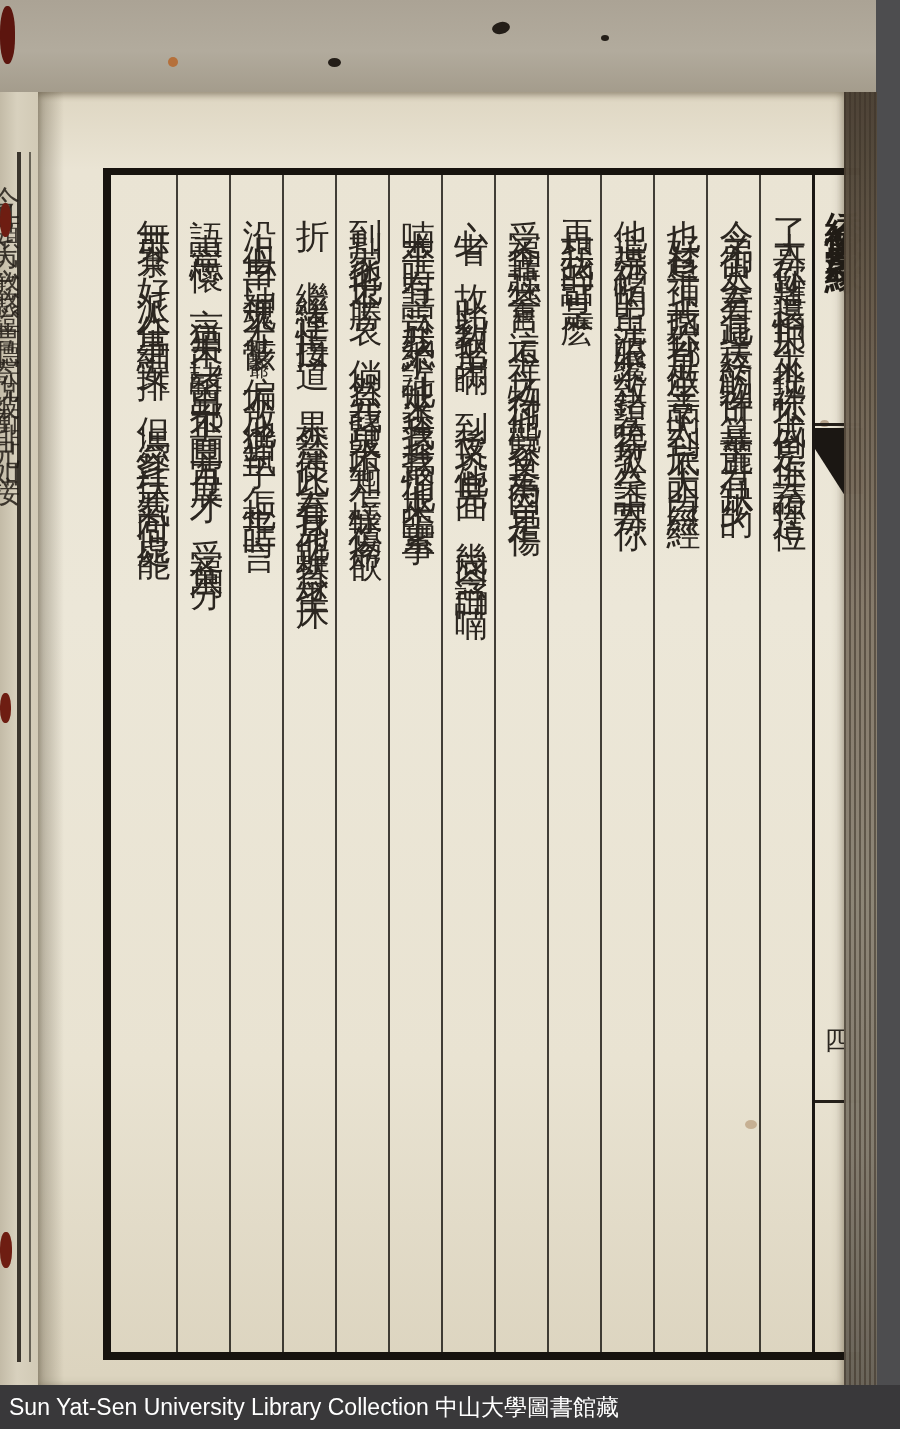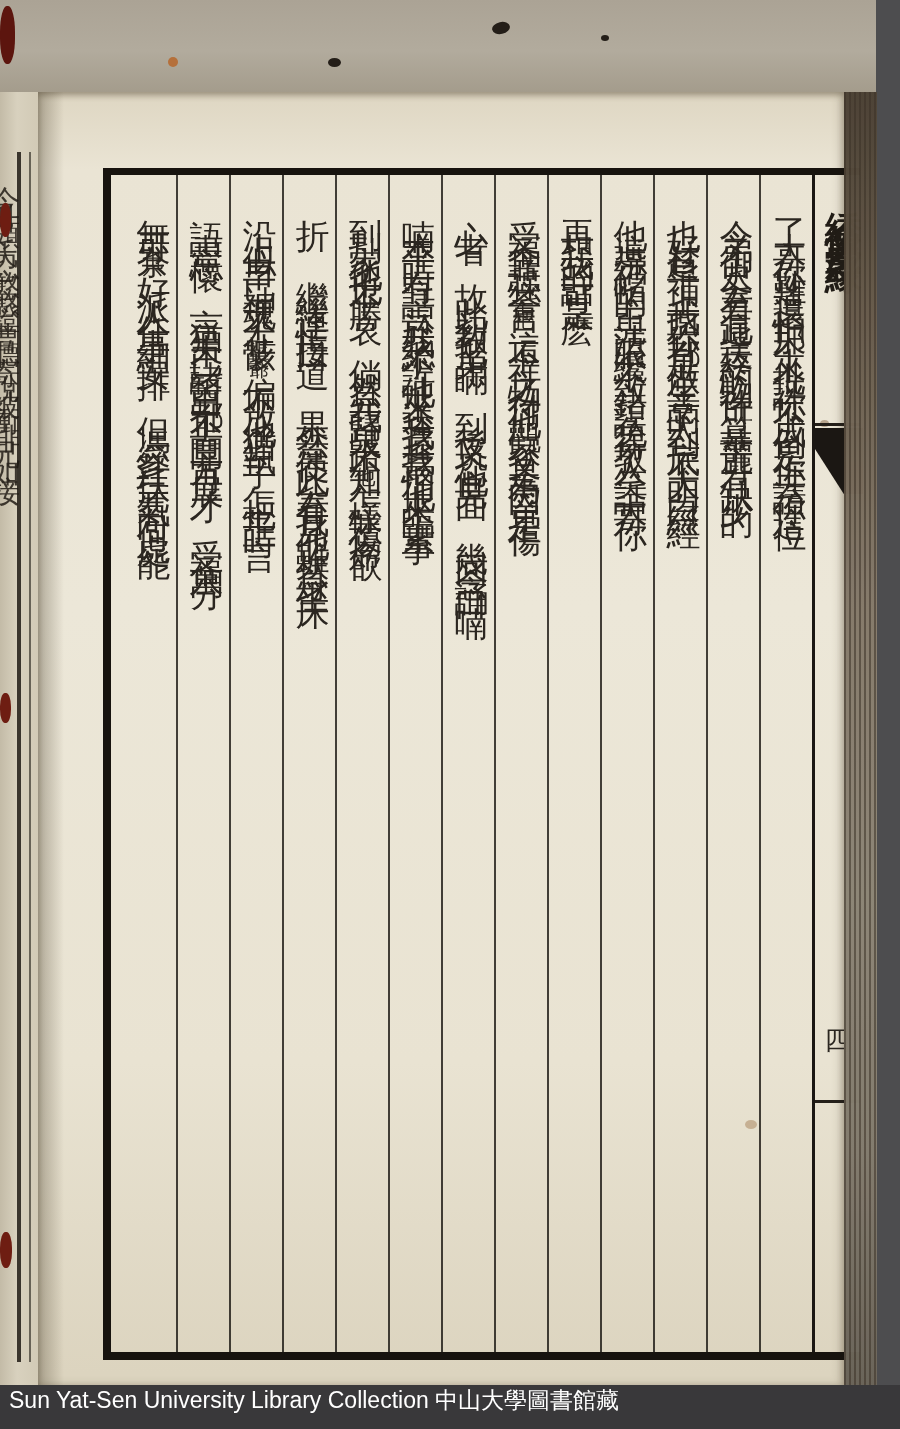--- a/index.html
+++ b/index.html
@@ -75,7 +75,7 @@
 
   
   .bottom-bar{position:absolute;left:0;top:1385px;width:900px;height:44px;background:#39383a;
-    display:flex;align-items:flex-start;}
+    display:flex;align-items:center;}
   .caption{margin-left:9px;font-family:"Liberation Sans","DejaVu Sans",sans-serif;
     font-size:23px;color:#ffffff;white-space:nowrap;}
 </style>

